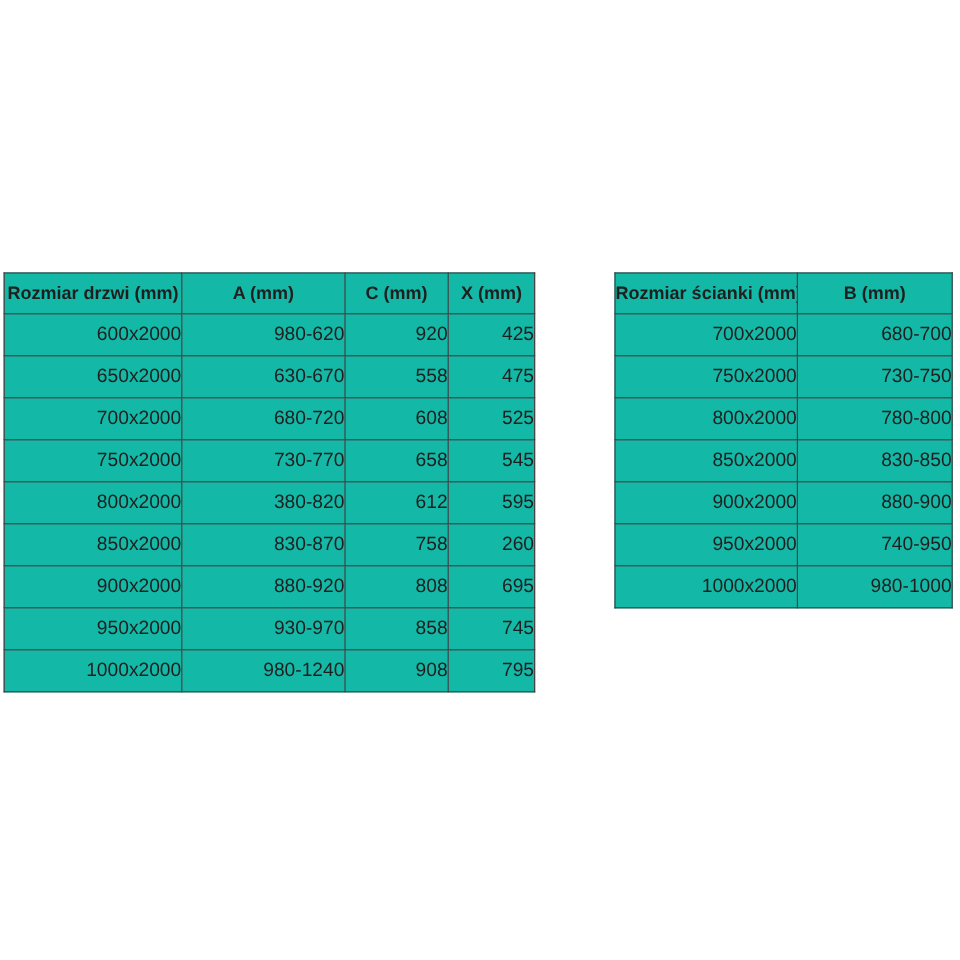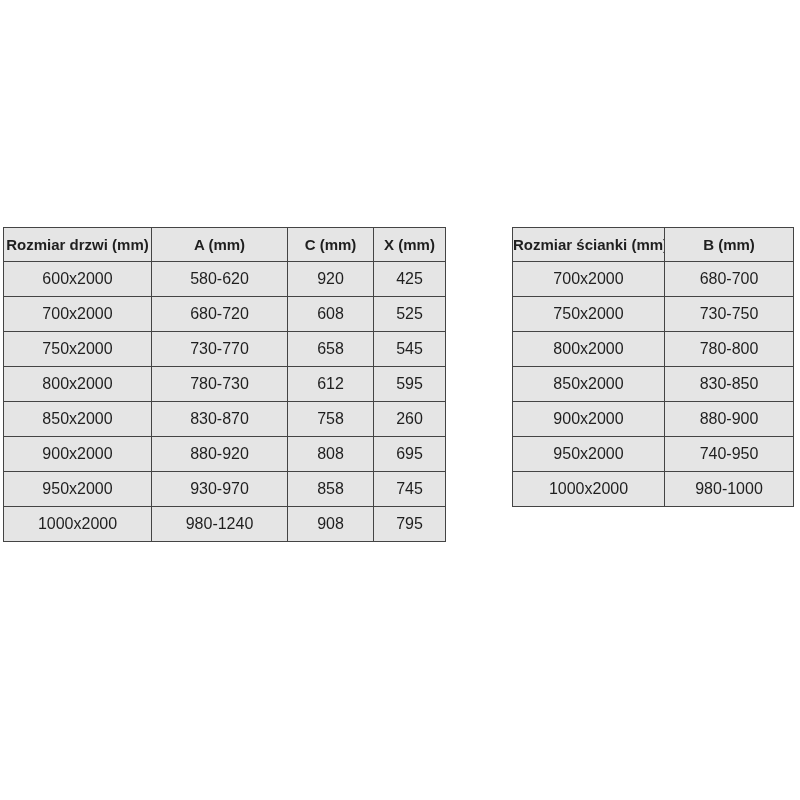--- a/index.html
+++ b/index.html
@@ -19,7 +19,7 @@
     position: absolute;
     border-collapse: collapse;
     table-layout: fixed;
-    background: #e5e5e5;
+    background: #14b8a6;
   }
   table.spec th,
   table.spec td {

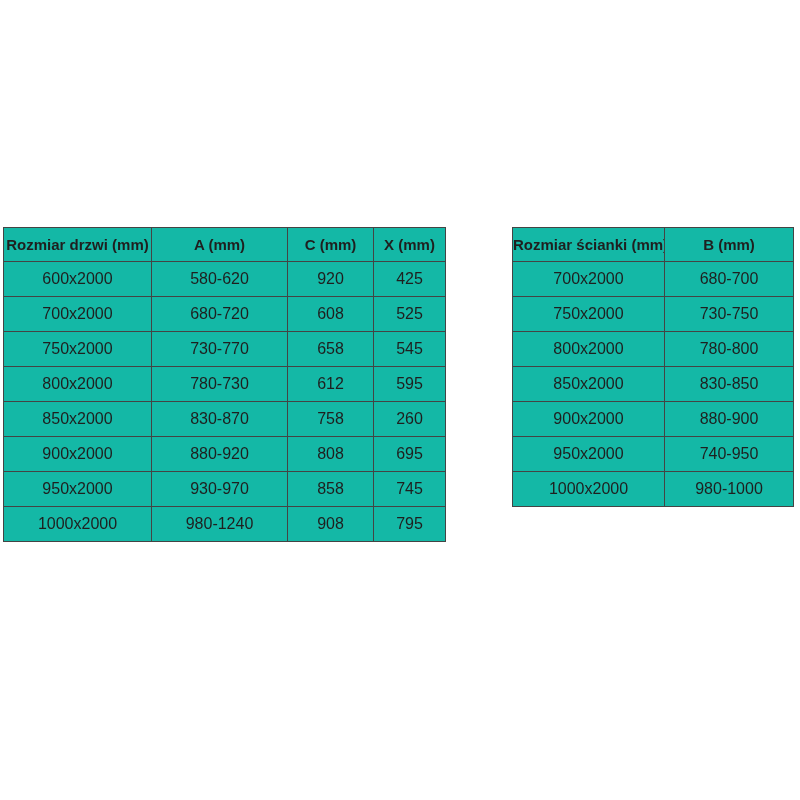--- a/index.html
+++ b/index.html
@@ -39,6 +39,7 @@
     font-weight: normal;
     font-size: 16px;
     height: 34px;
+    text-align: right;
   }
   #door-table {
     left: 3px;

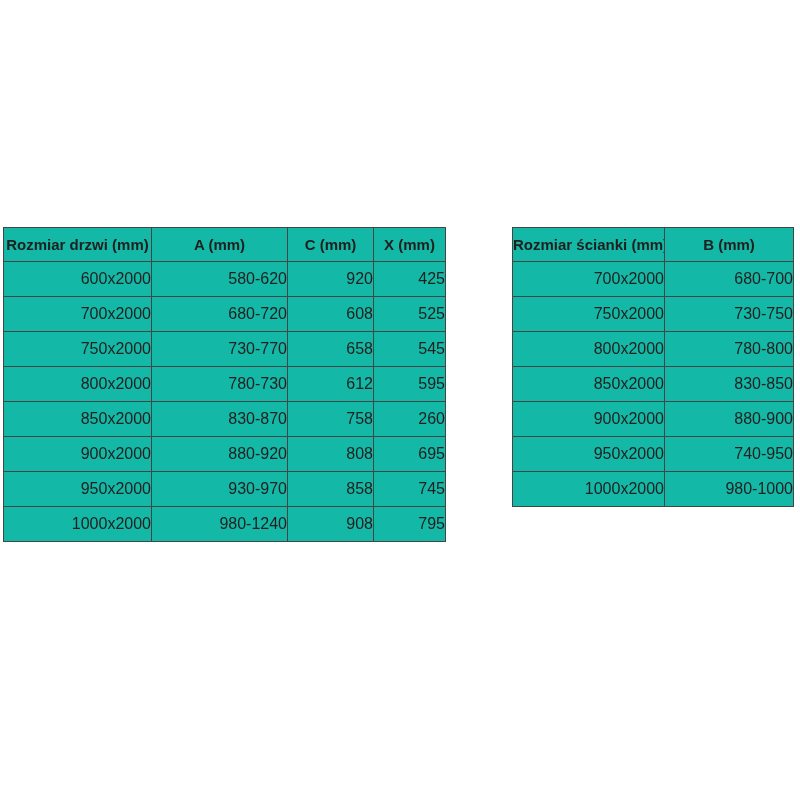--- a/index.html
+++ b/index.html
@@ -79,7 +79,7 @@
     <tbody>
       <tr>
         <td>600x2000</td>
-        <td>580-620</td>
+        <td>980-620</td>
         <td>920</td>
         <td>425</td>
       </tr>

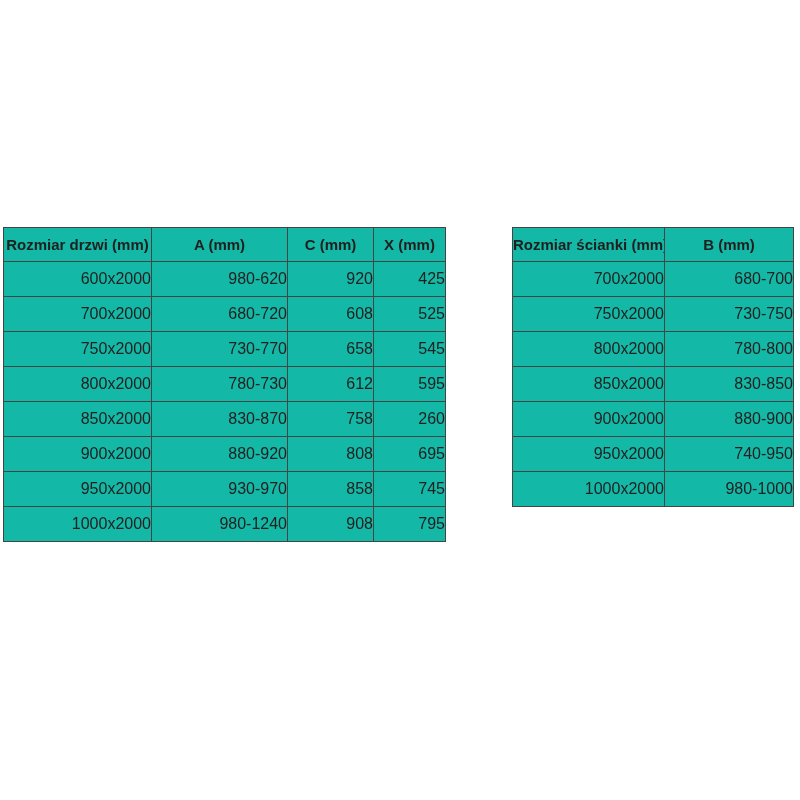--- a/index.html
+++ b/index.html
@@ -82,6 +82,12 @@
         <td>980-620</td>
         <td>920</td>
         <td>425</td>
+      </tr>
+      <tr>
+        <td>650x2000</td>
+        <td>630-670</td>
+        <td>558</td>
+        <td>475</td>
       </tr>
       <tr>
         <td>700x2000</td>

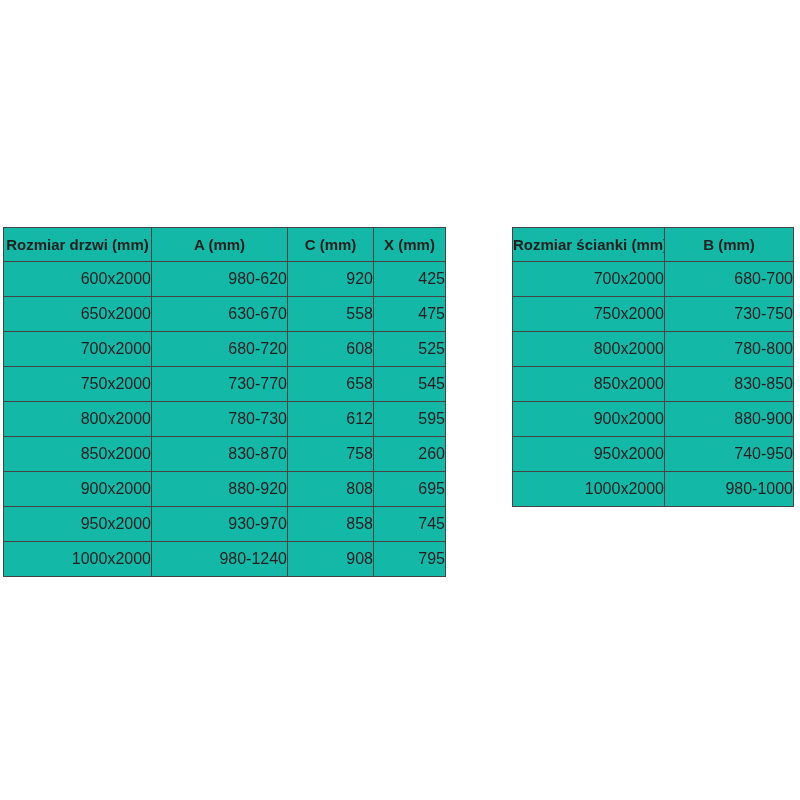--- a/index.html
+++ b/index.html
@@ -103,7 +103,7 @@
       </tr>
       <tr>
         <td>800x2000</td>
-        <td>780-730</td>
+        <td>380-820</td>
         <td>612</td>
         <td>595</td>
       </tr>

